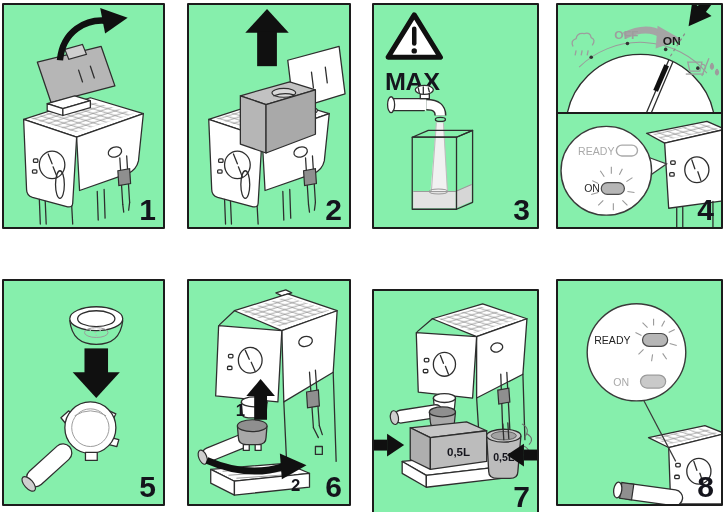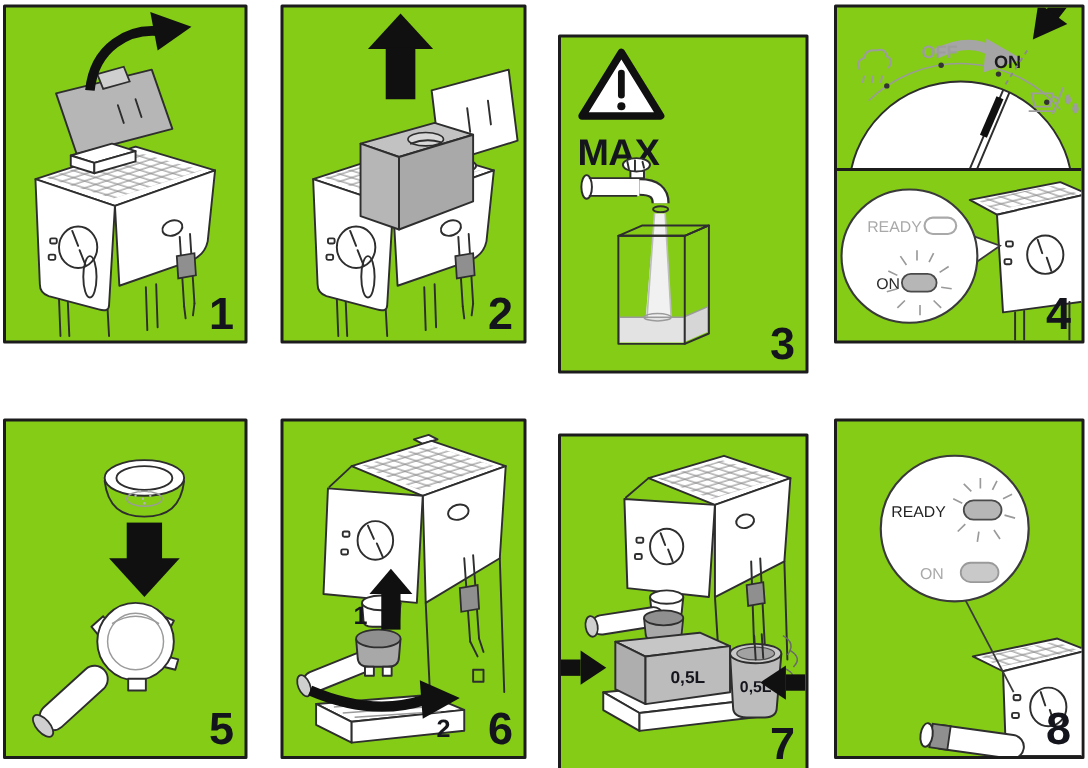--- a/index.html
+++ b/index.html
@@ -5,7 +5,7 @@
   html,body{margin:0;padding:0;background:#fff;}
   #page{position:relative;width:725px;height:512px;background:#fff;overflow:hidden;
         font-family:"Liberation Sans",sans-serif;}
-  .panel{position:absolute;background:#84cc16;border:2px solid #1c1c1c;border-radius:1px;box-sizing:border-box;}
+  .panel{position:absolute;background:#86efac;border:2px solid #1c1c1c;border-radius:1px;box-sizing:border-box;}
   .panel svg{position:absolute;left:0;top:0;width:100%;height:100%;}
   .num{position:absolute;right:7px;bottom:2px;font-size:30px;font-weight:bold;color:#14141c;line-height:1;}
   svg .s{stroke:#2e2e2e;stroke-width:1.3;stroke-linejoin:round;stroke-linecap:round;fill:none;}

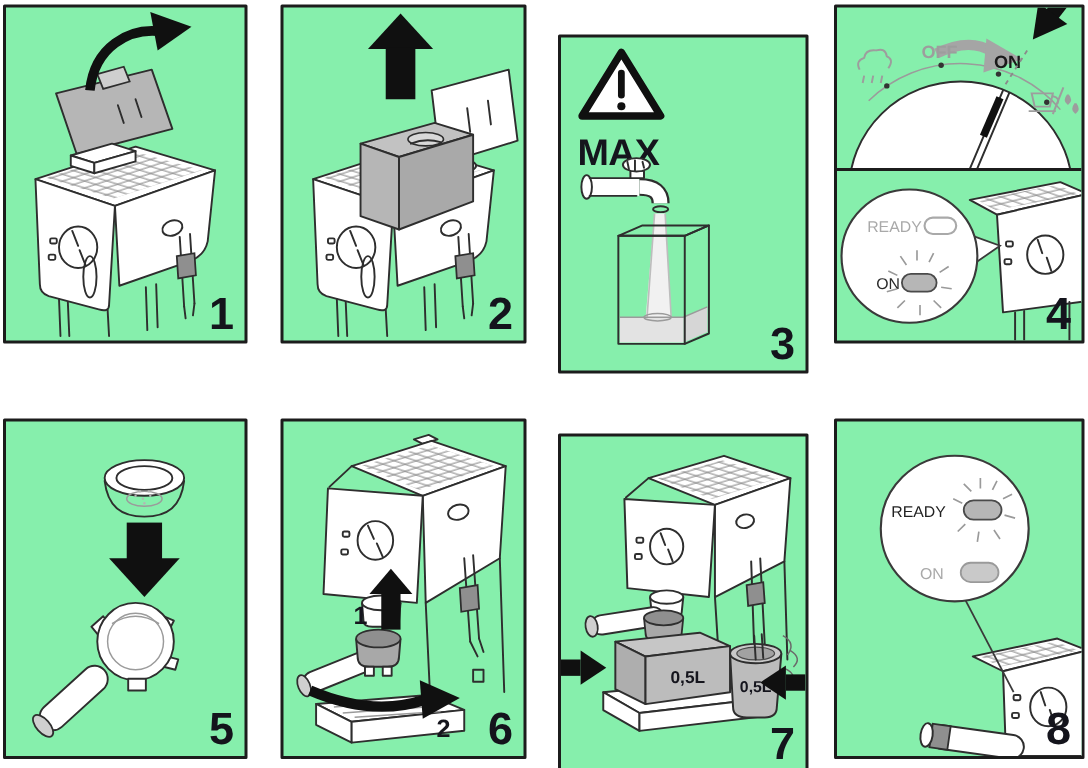--- a/index.html
+++ b/index.html
@@ -118,7 +118,7 @@
     <div class="num">2</div>
   </div>
 
-  <div class="panel" style="left:372px;top:3px;width:167px;height:226px;margin-top:20px;">
+  <div class="panel" style="left:372px;top:3px;width:167px;height:226px;">
     <svg viewBox="0 0 162 225" preserveAspectRatio="none">
       <g>
         <polygon points="40,10 66,53 14,53" fill="#fff" stroke="#101010" stroke-width="5" stroke-linejoin="round"></polygon>

